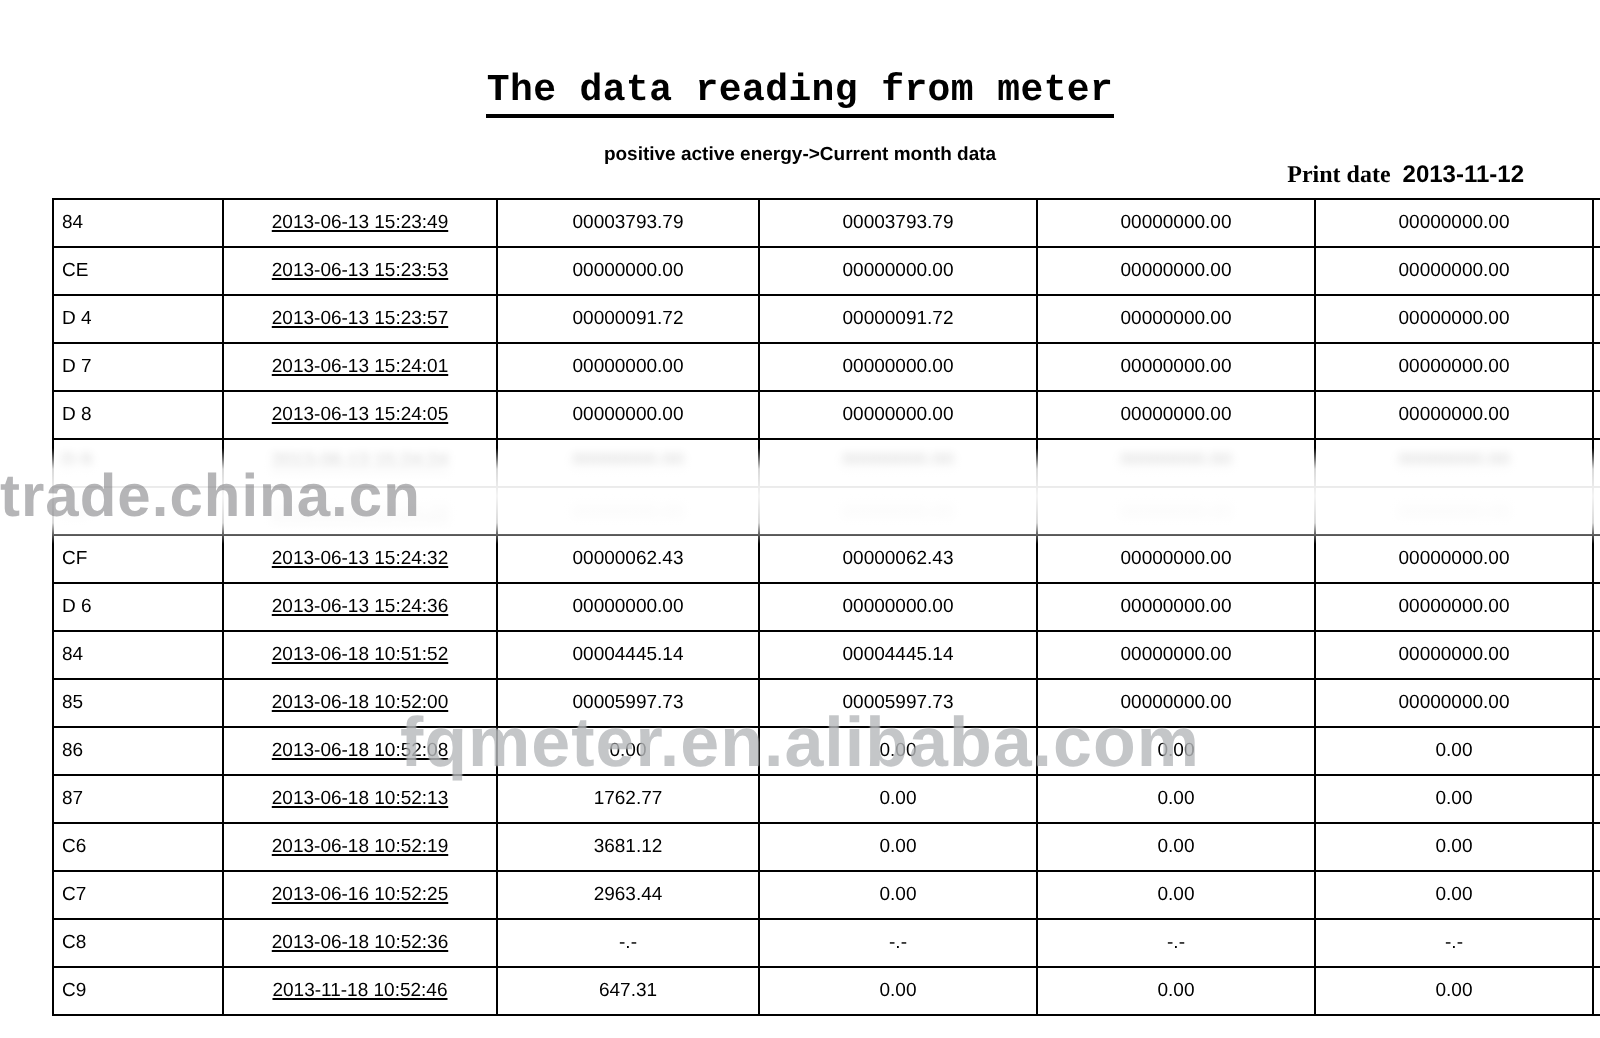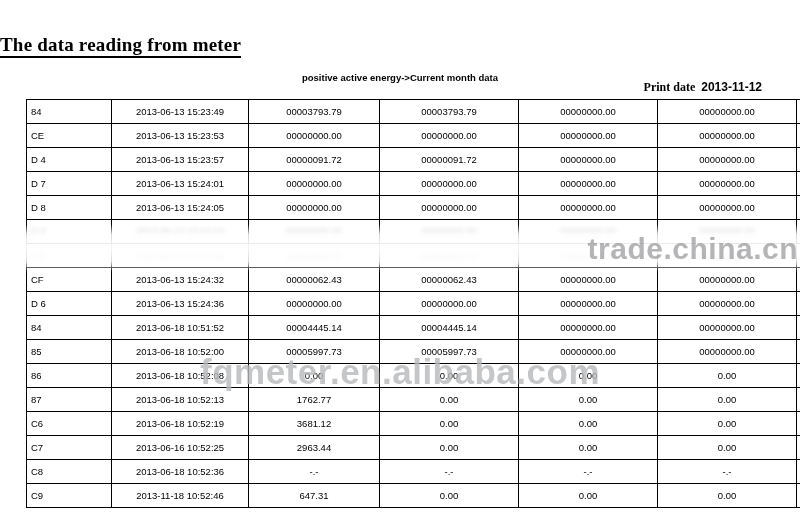--- a/index.html
+++ b/index.html
@@ -27,7 +27,8 @@
     top: 34px;
     left: 0;
     width: 800px;
-    font-family: Liberation Serif, serif;
+    text-align: center;
+    font-family: Liberation Mono, monospace;
     font-weight: bold;
     font-size: 19px;
     letter-spacing: 0.2px;

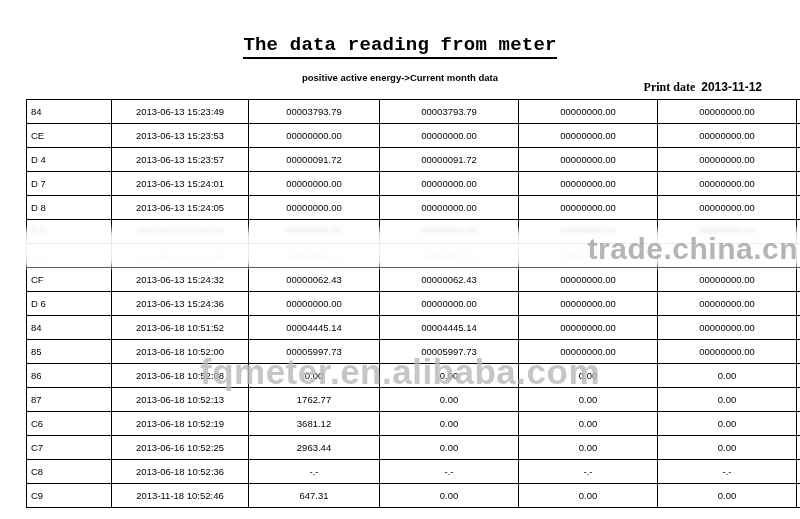--- a/index.html
+++ b/index.html
@@ -84,7 +84,7 @@
     overflow: hidden;
   }
   td.c-id      { width: 76px;  text-align: left; margin-left: 32px; }
-  td.c-time    { width: 128px; text-align: center; }
+  td.c-time    { width: 128px; text-align: center; text-decoration: underline; }
   td.c-v1      { width: 122px; text-align: center; }
   td.c-v2      { width: 130px; text-align: center; }
   td.c-v3      { width: 130px; text-align: center; }

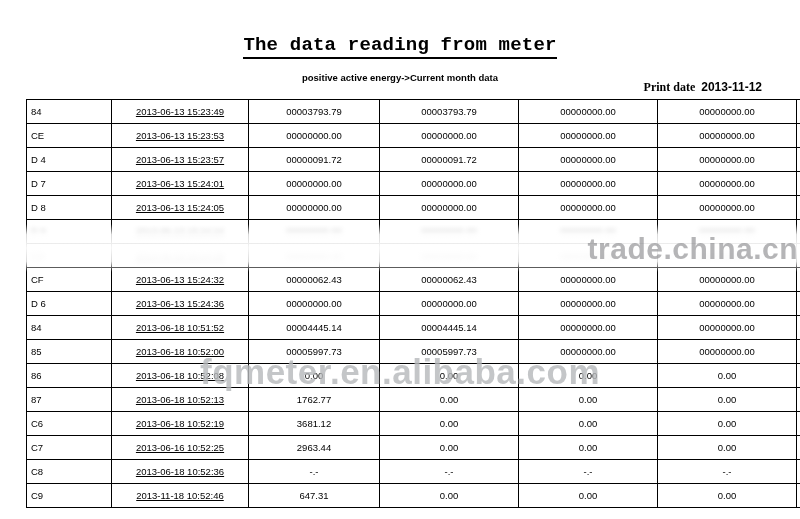--- a/index.html
+++ b/index.html
@@ -118,14 +118,13 @@
     top: 232px;
     left: 0;
     width: 776px;
-    text-align: right;
+    text-align: left;
     font-size: 30px;
     font-weight: bold;
     color: rgba(120,120,124,0.55);
     letter-spacing: 0.5px;
     pointer-events: none;
     font-family: "Liberation Sans", sans-serif;
-    margin-left: 22px;
   }
 
   .wm-ali {

